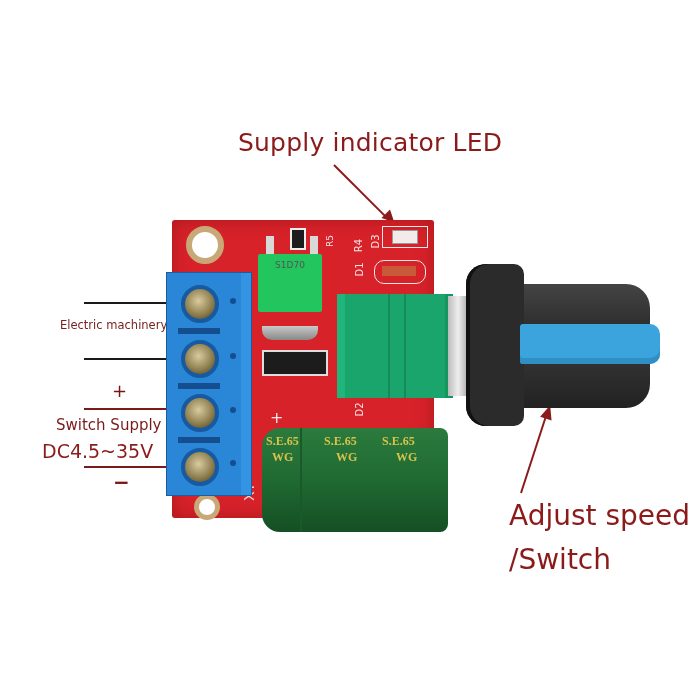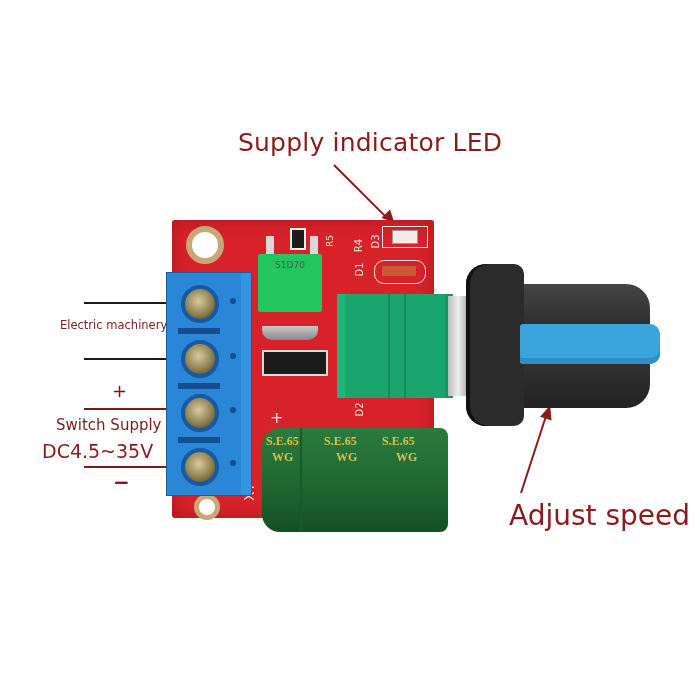--- a/index.html
+++ b/index.html
@@ -63,6 +63,7 @@
 
 <div class="abs label adjust-label">
   <div>Adjust speed</div>
+  <div>/Switch</div>
 </div>
 <div class="abs arrow-line" style="left:521px;top:492px;width:88px;transform:rotate(-72deg);"></div>
 <div class="abs" style="left:542px;top:405px;width:0;height:0;border-left:6px solid transparent;border-right:6px solid transparent;border-bottom:14px solid #8b1a1a;transform:rotate(18deg);"></div>

